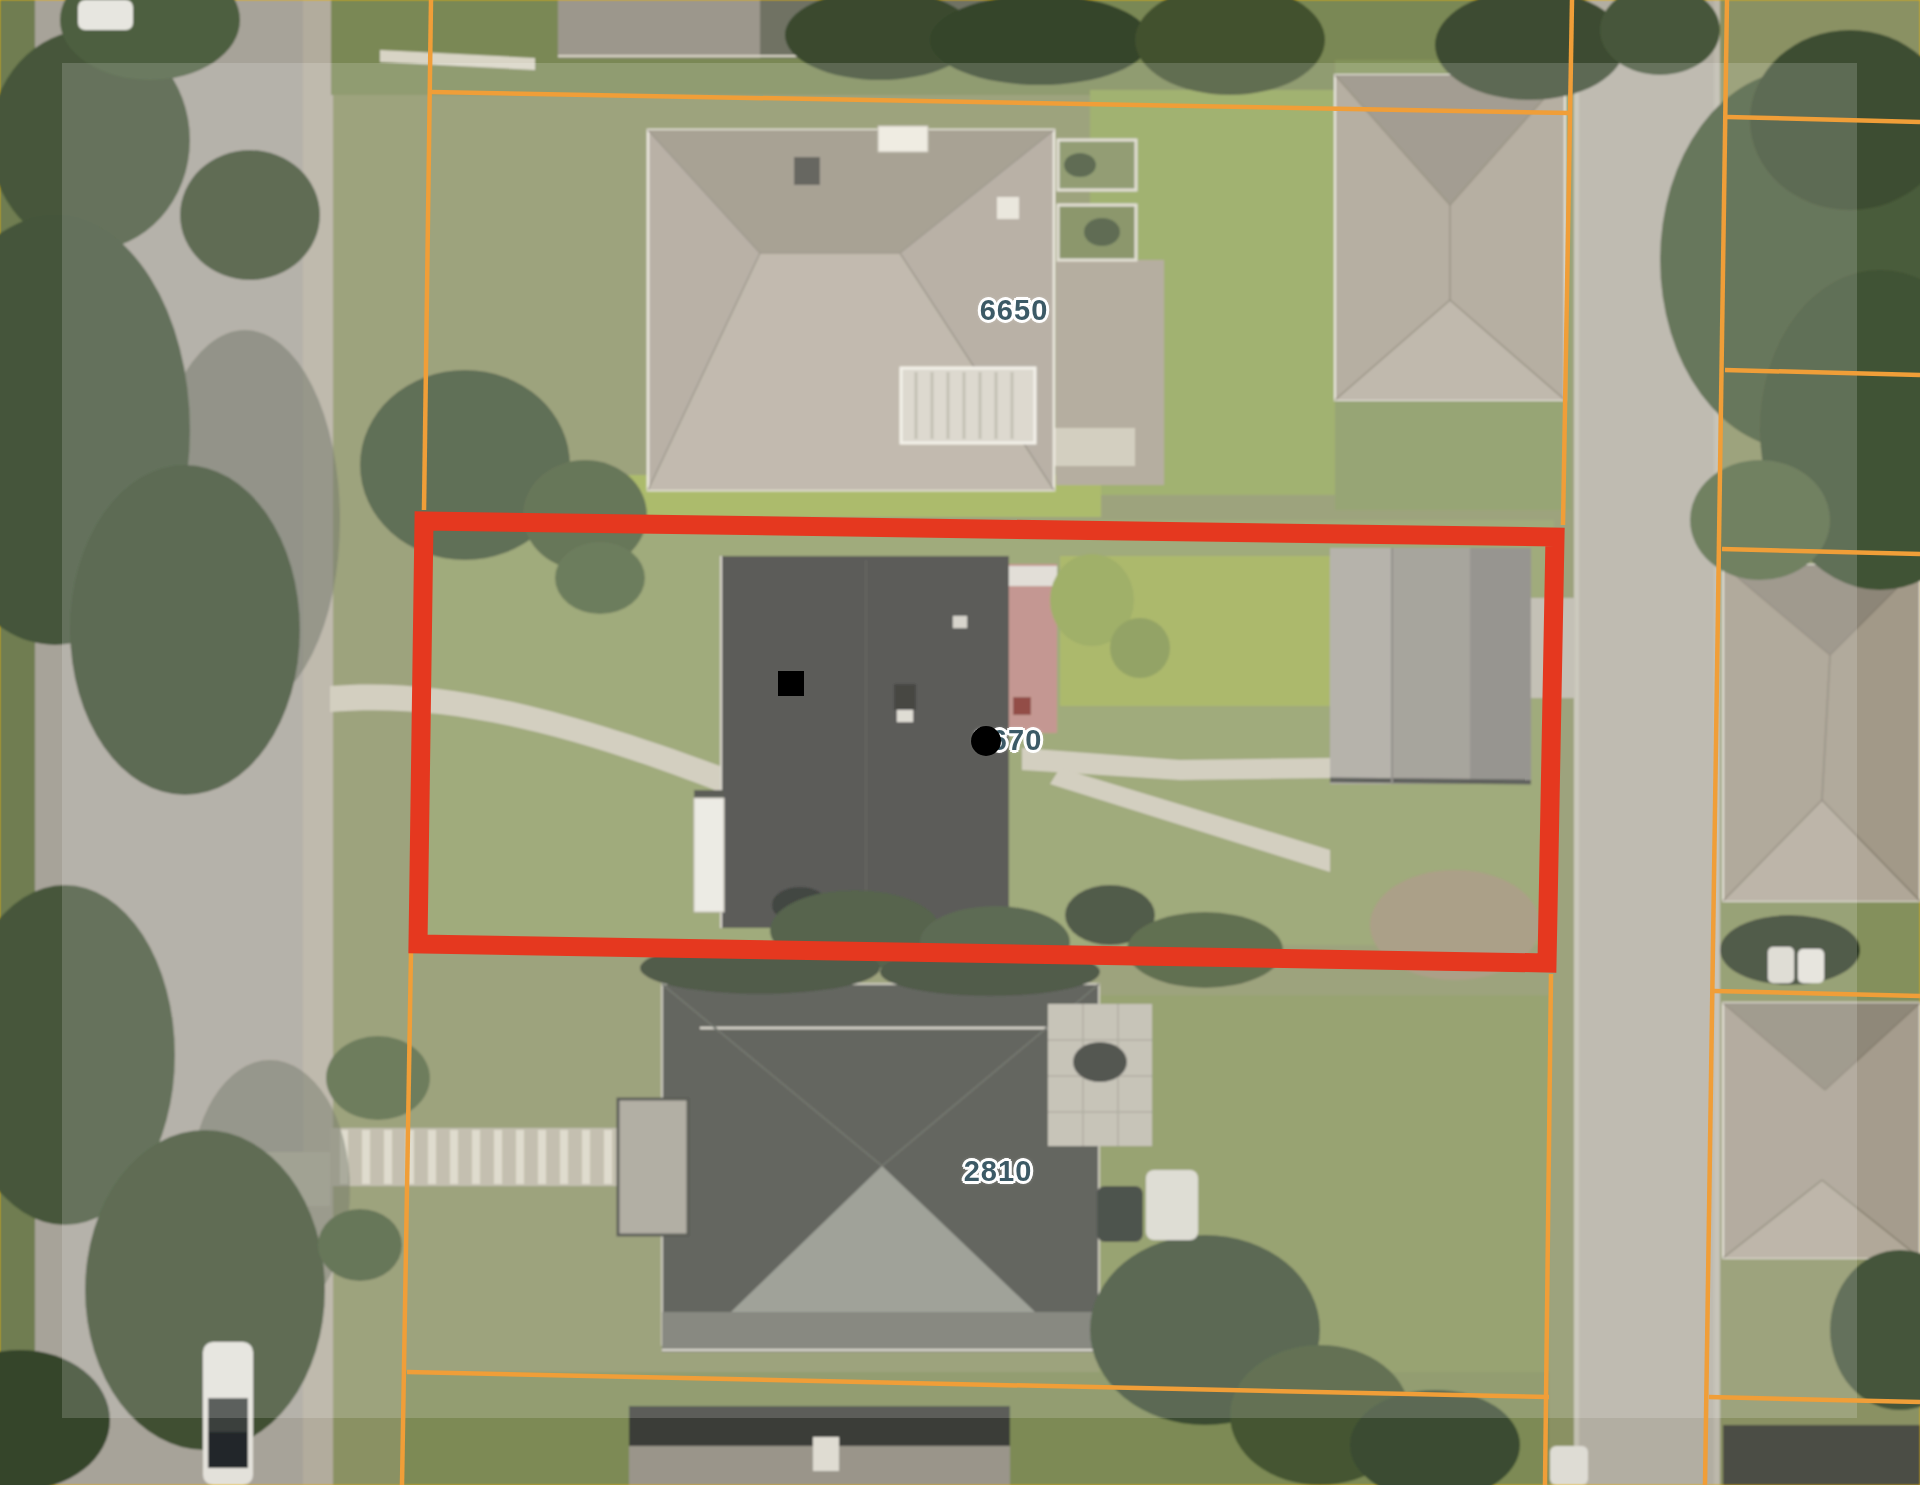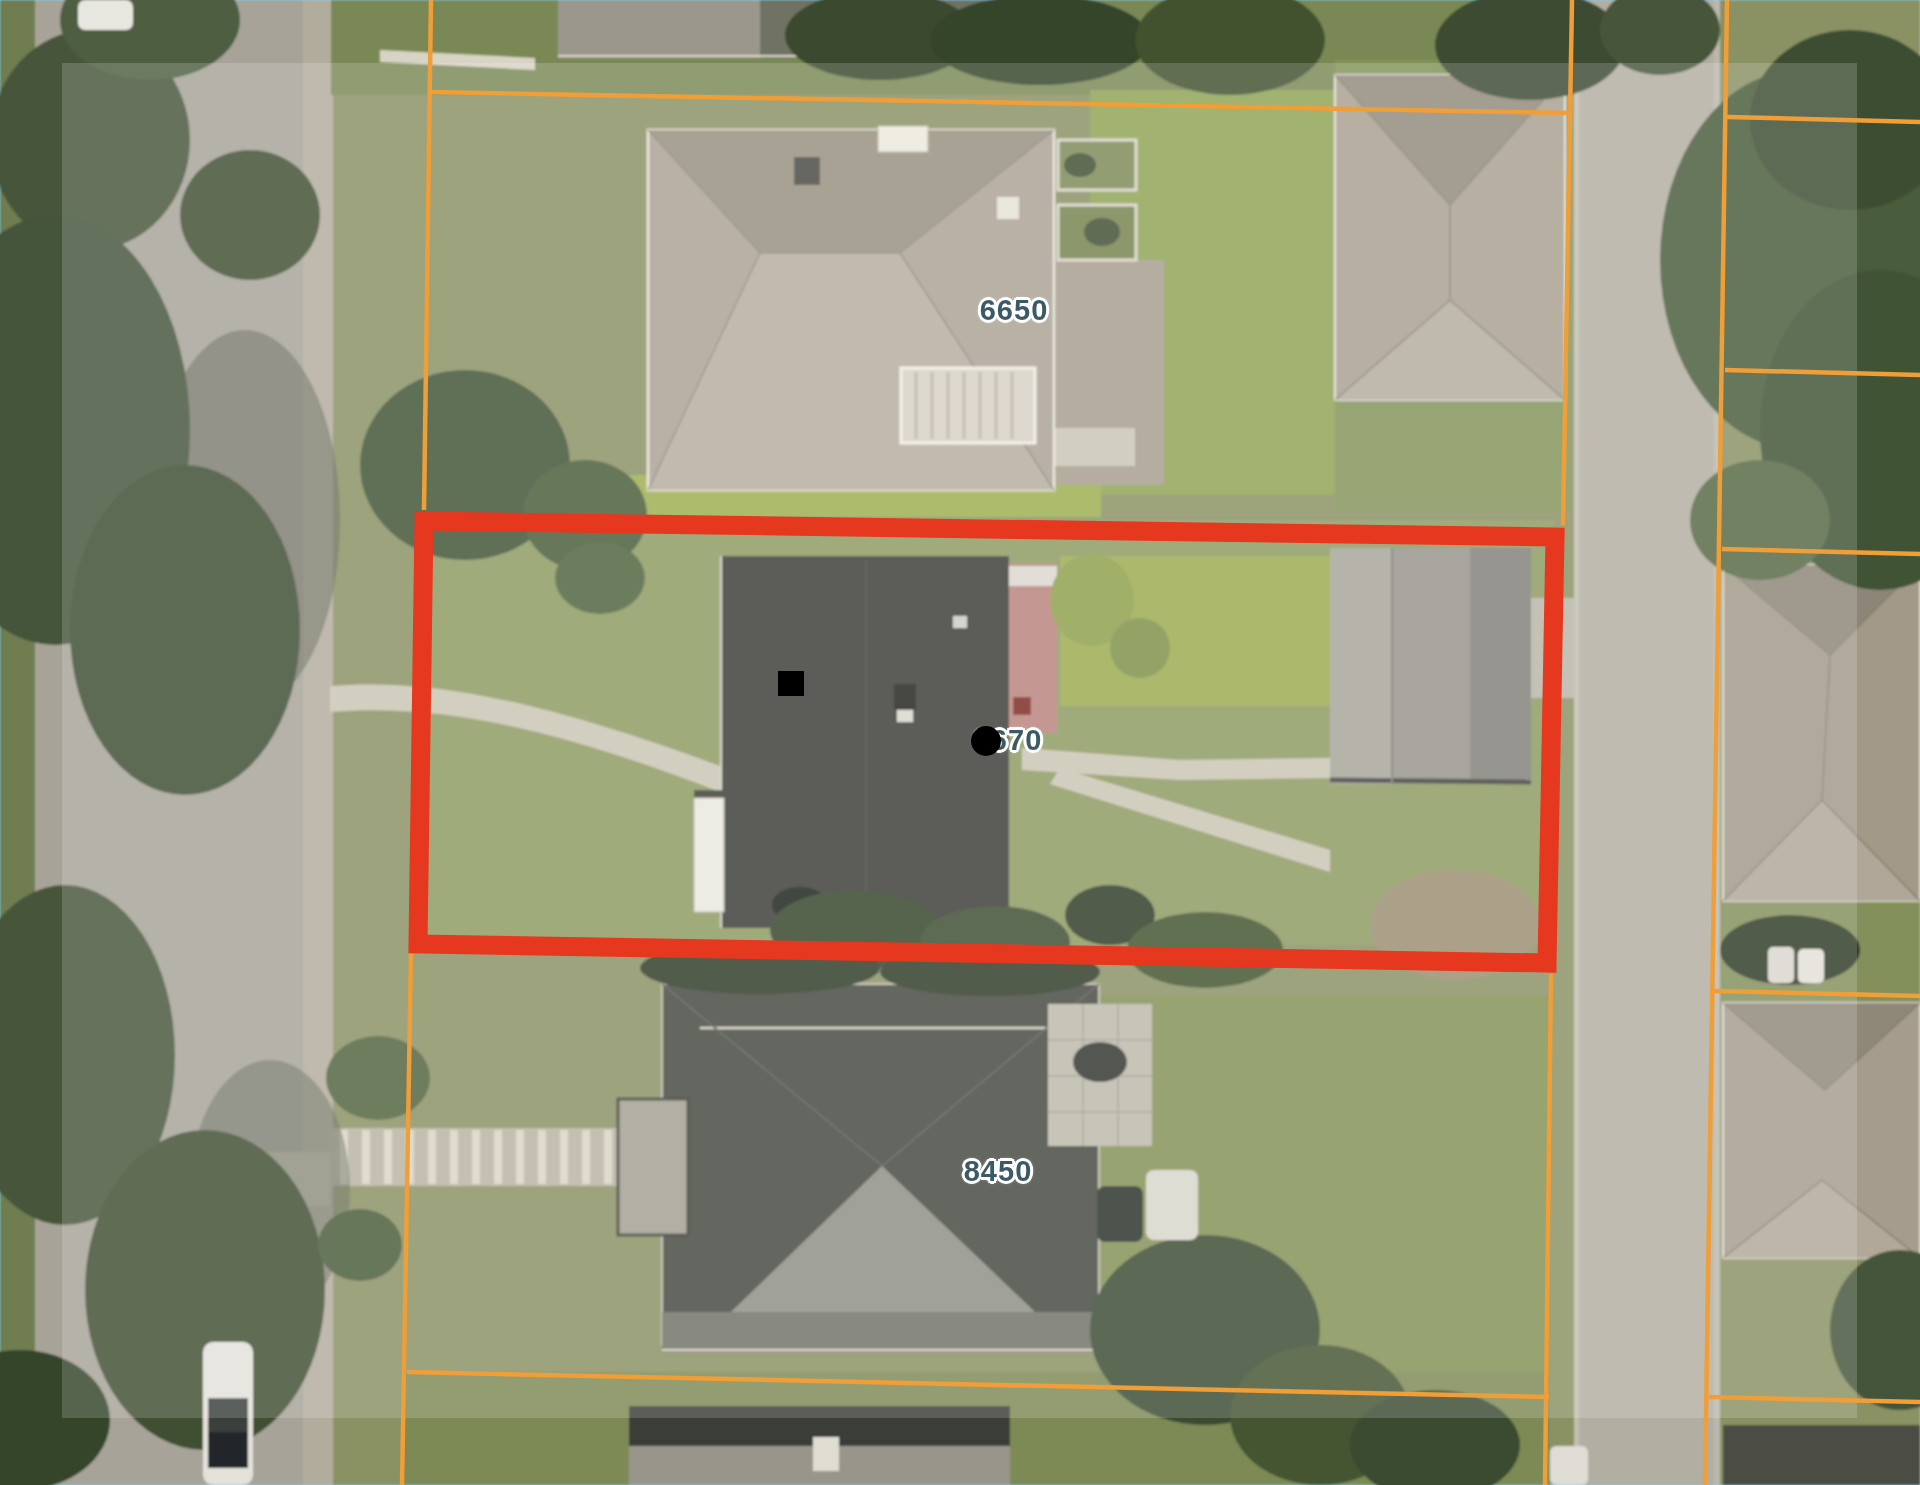--- a/index.html
+++ b/index.html
@@ -8,7 +8,7 @@
     width:1920px;height:1485px;
     overflow:hidden;
     font-family:"Liberation Sans",sans-serif;
-    background:#7dd3fc;
+    background:#eab308;
   }
   #map-viewport svg{position:absolute;left:0;top:0;display:block;}
   .addr-label{

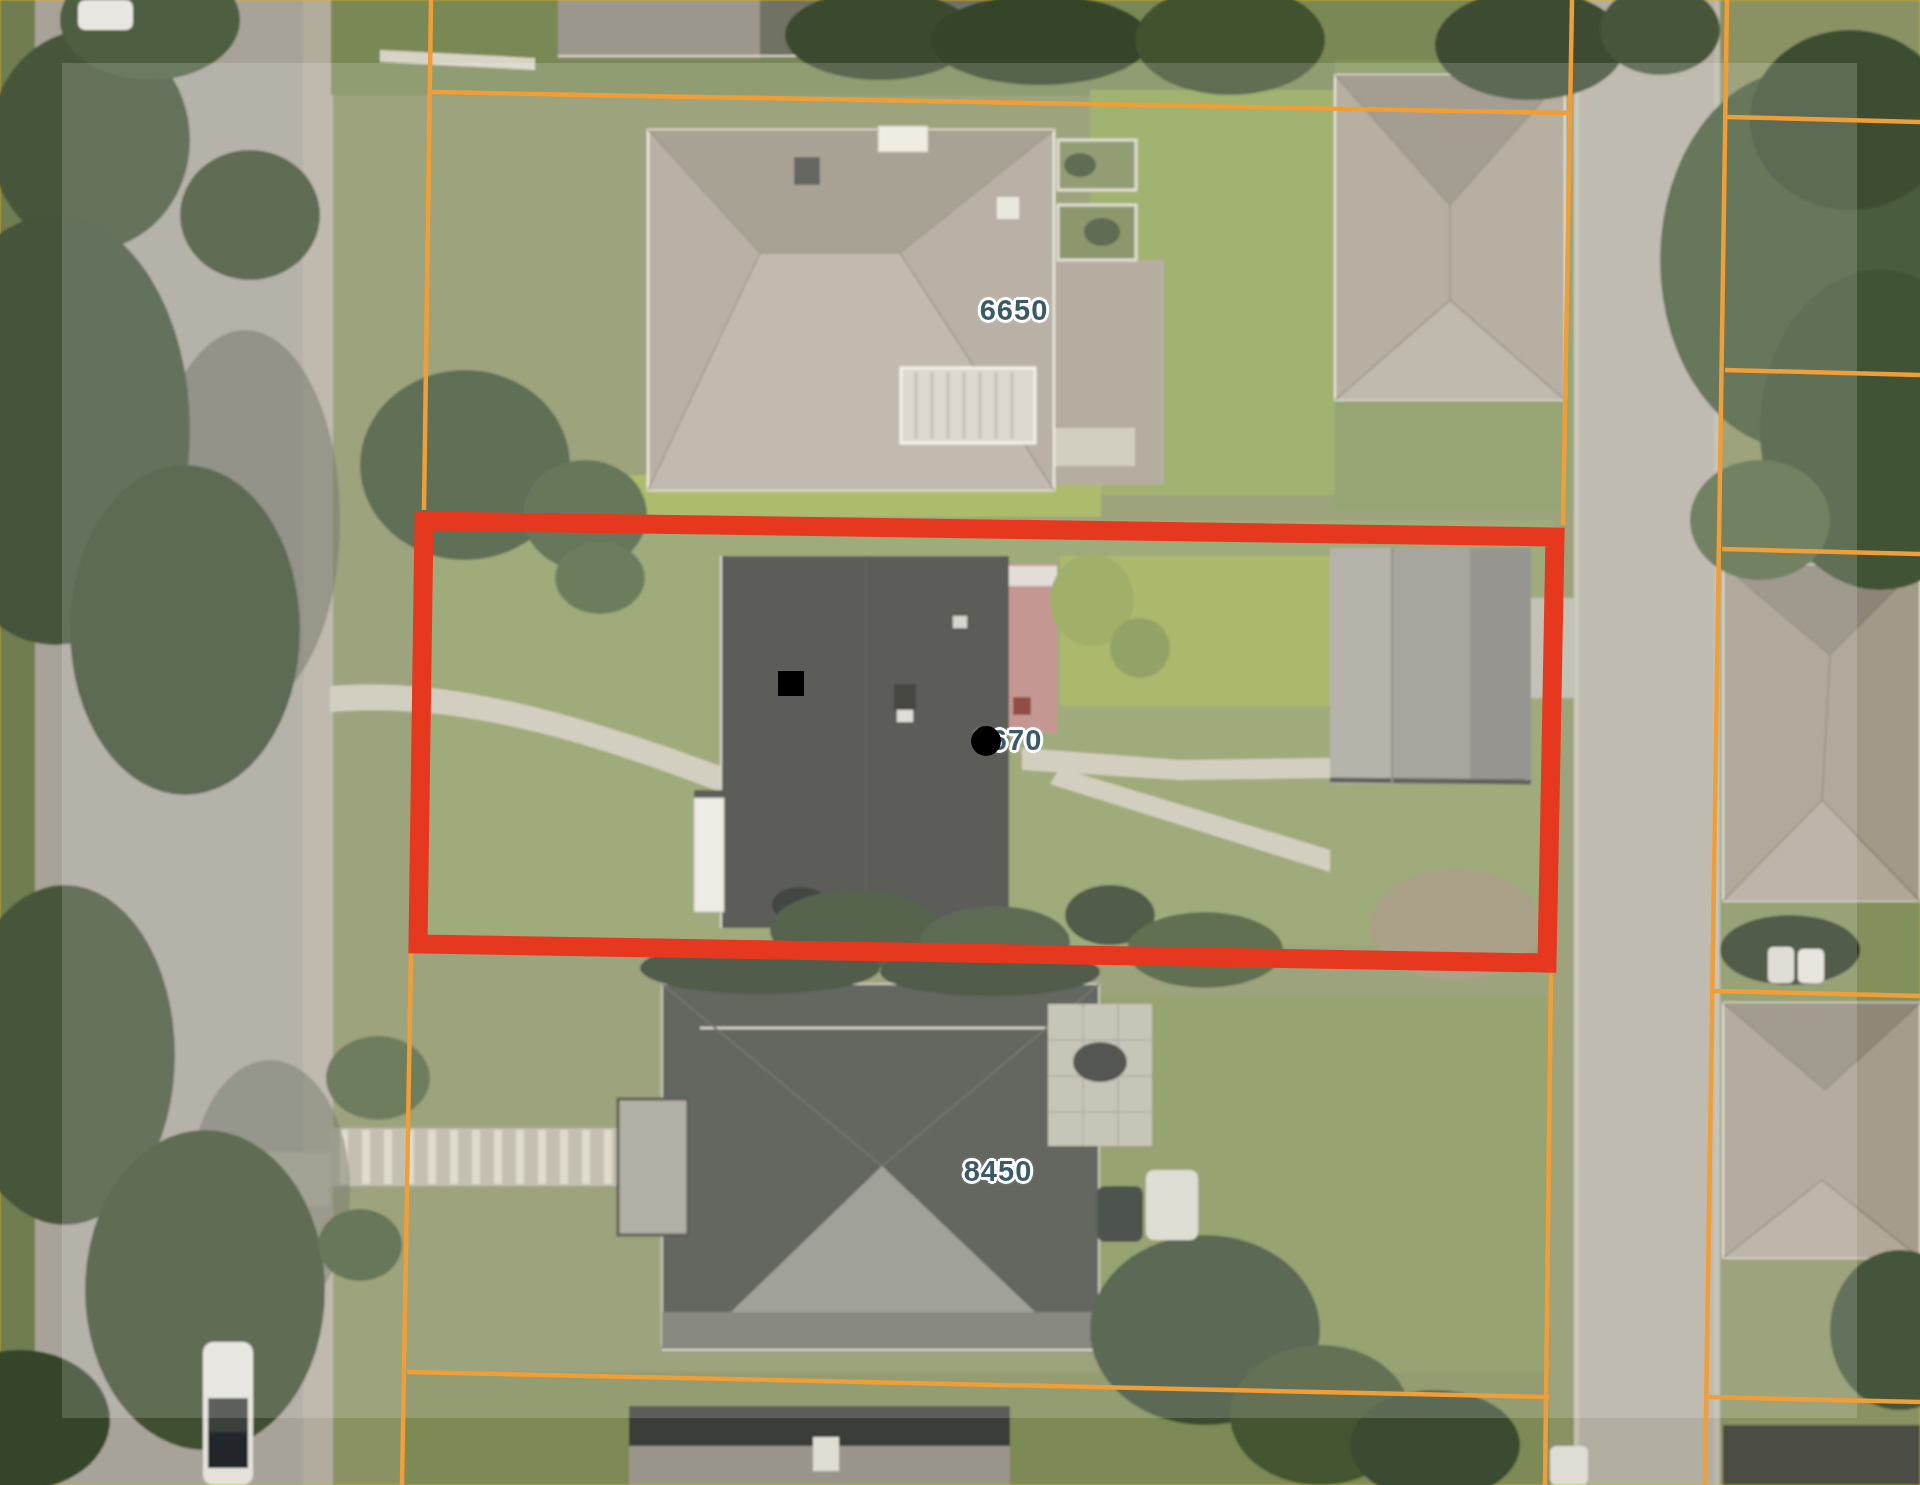--- a/index.html
+++ b/index.html
@@ -318,7 +318,7 @@
 
   <div class="addr-label" style="left: 1014px; top: 310px; color: rgb(60, 90, 102);">6650</div>
   <div class="addr-label" style="left: 1008px; top: 740px; color: rgb(60, 90, 102);">6670</div>
-  <div class="addr-label" style="left: 998px; top: 1171px; color: rgb(60, 90, 102);">8450</div>
+  <div class="addr-label" style="left: 998px; top: 1171px; color: rgb(60, 90, 102);">2810</div>
 
   <div class="marker" id="marker-square" style="left: 778px; top: 671px; background: rgb(0, 0, 0);"></div>
   <div class="marker" id="marker-dot" style="left: 986px; top: 741px; background: rgb(0, 0, 0);"></div>

